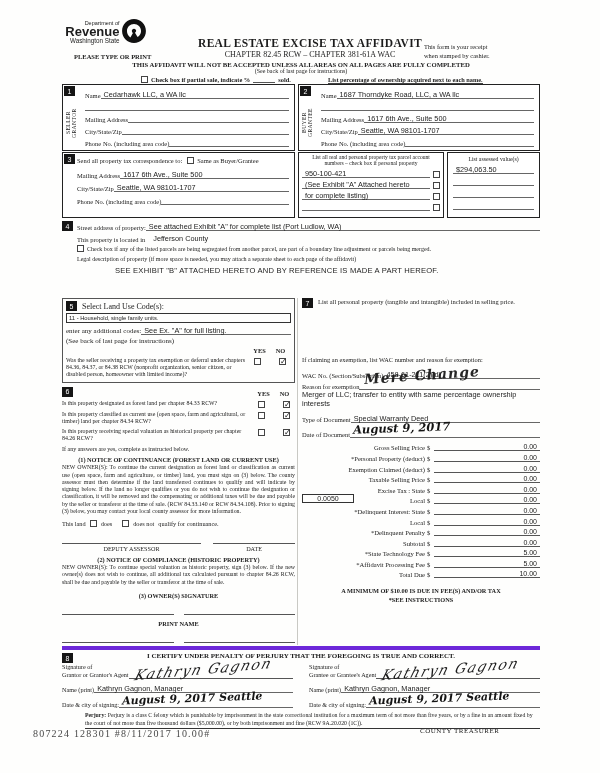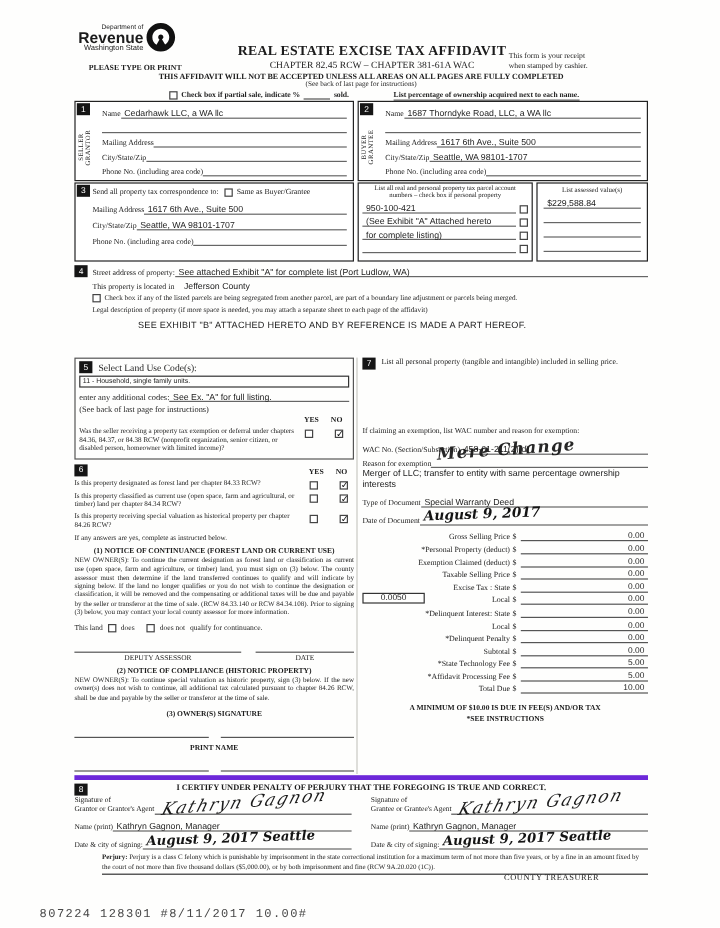--- a/index.html
+++ b/index.html
@@ -178,7 +178,7 @@
     <div class="box" style="flex:1;padding:1px 5px;">
       <div class="ctr" style="font-size:5.8px;margin-top:2px;">List assessed value(s)</div>
       <div class="fl" style="height:12px;">
-          <span class="val">$229,588.84</span>
+          <span class="val">$294,063.50</span>
         </div>
       <div class="fl" style="height:12px;">
           <span class="val"></span>

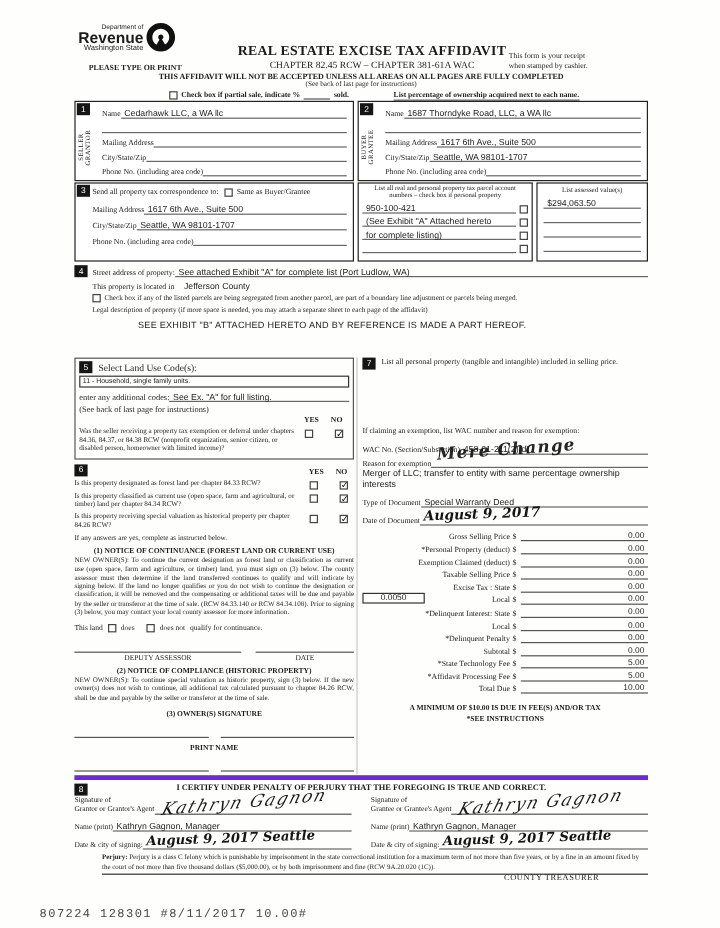--- a/index.html
+++ b/index.html
@@ -460,7 +460,7 @@
     <span class="b">Perjury:</span><span> Perjury is a class C felony which is punishable by imprisonment in the state correctional institution for a maximum term of not more than five years, or by a fine in an amount fixed by the court of not more than five thousand dollars ($5,000.00), or by both imprisonment and fine (RCW 9A.20.020 (1C)).</span>
   </div>
   <div class="abs" style="left:420px;top:727px;font-size:7px;letter-spacing:.5px;">COUNTY TREASURER</div>
-  <div class="abs" style="left:33px;top:757px;font-family:Liberation Mono, monospace;font-size:10px;color:#474747;letter-spacing:1.2px;">807224 128301 #8/11/2017 10.00#</div>
+  <div class="abs" style="left:33px;top:728px;font-family:Liberation Serif, serif;font-size:10px;color:#474747;letter-spacing:1.2px;">807224 128301 #8/11/2017 10.00#</div>
 
 </div>
 

